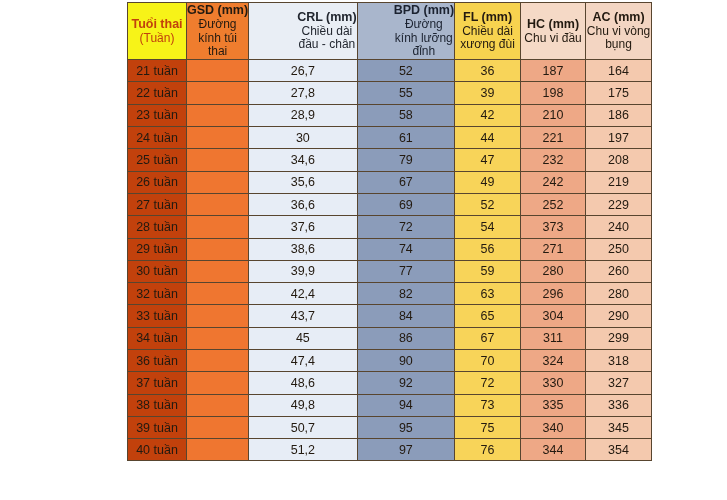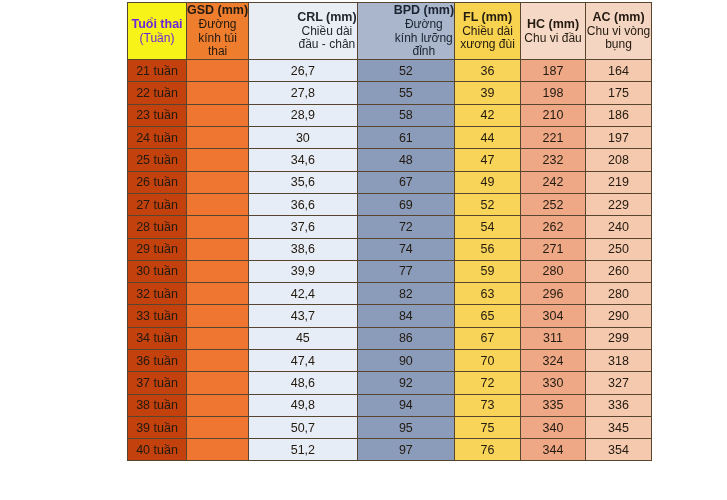--- a/index.html
+++ b/index.html
@@ -72,7 +72,7 @@
   .h-hc   { background: #f5d9c6; }
   .h-ac   { background: #f3d5c2; }
 
-  .h-week .hd-unit, .h-week .hd-desc { color: #6d28d9; }
+  .h-week .hd-unit, .h-week .hd-desc { color: #c2410c; }
   .h-crl .hd-unit, .h-crl .hd-desc { color: #222730; padding-left: 48px; }
   .h-bpd .hd-unit, .h-bpd .hd-desc { color: #1b2230; padding-left: 36px; }
 

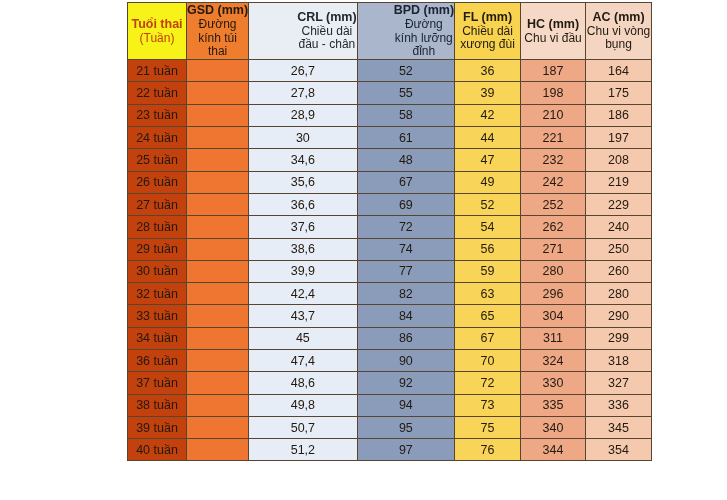--- a/index.html
+++ b/index.html
@@ -181,7 +181,7 @@
         <td class="d-week">25 tuần</td>
         <td class="d-gsd"></td>
         <td class="d-crl">34,6</td>
-        <td class="d-bpd">48</td>
+        <td class="d-bpd">79</td>
         <td class="d-fl">47</td>
         <td class="d-hc">232</td>
         <td class="d-ac">208</td>

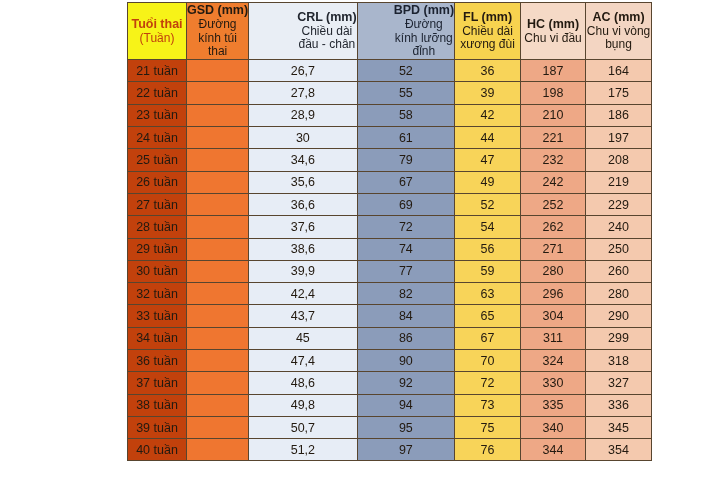--- a/index.html
+++ b/index.html
@@ -210,7 +210,7 @@
         <td class="d-crl">37,6</td>
         <td class="d-bpd">72</td>
         <td class="d-fl">54</td>
-        <td class="d-hc">262</td>
+        <td class="d-hc">373</td>
         <td class="d-ac">240</td>
       </tr>
       <tr>

